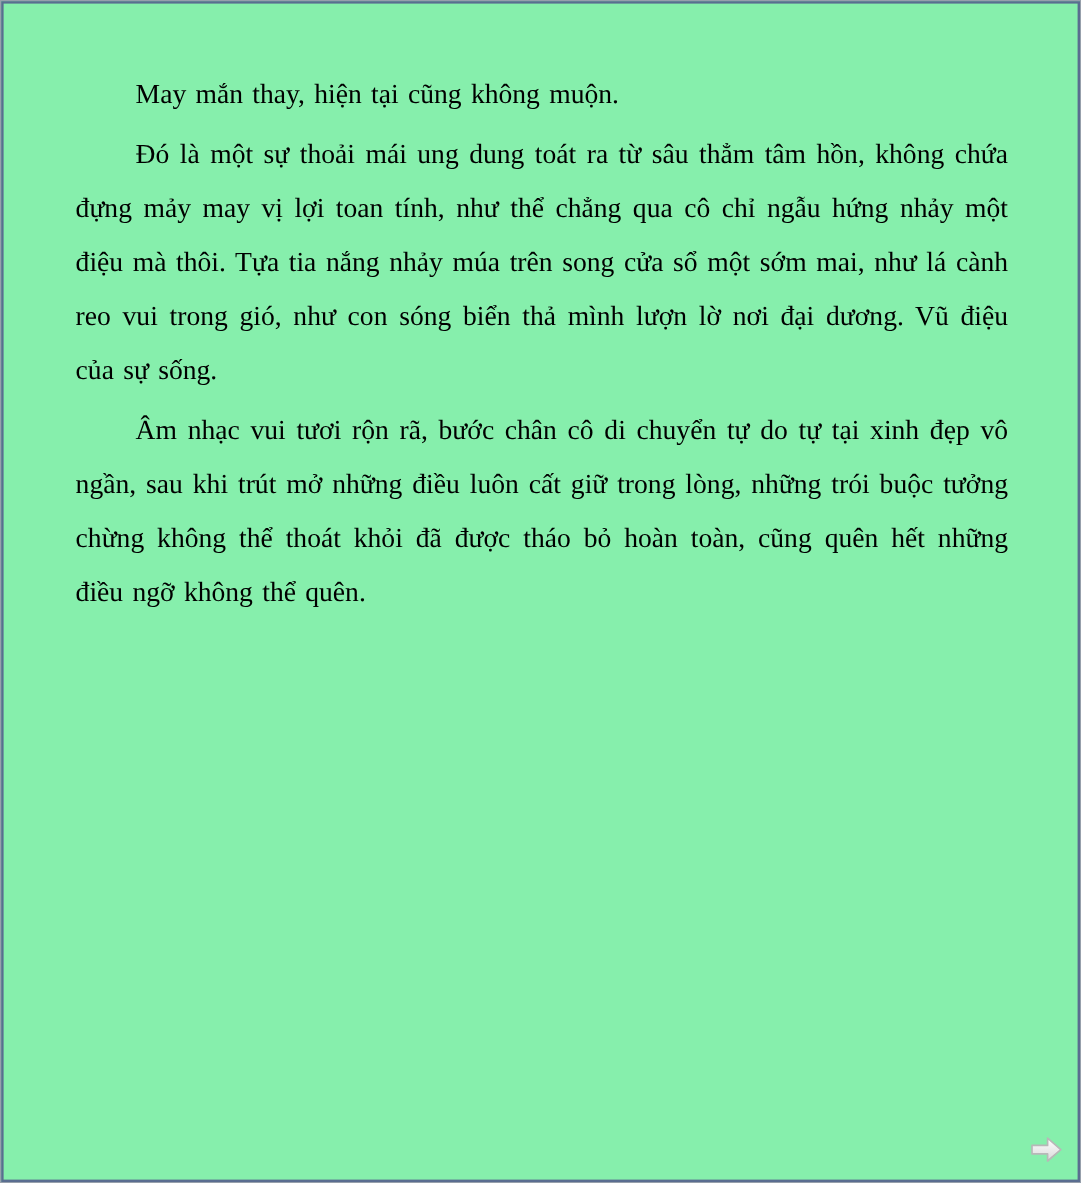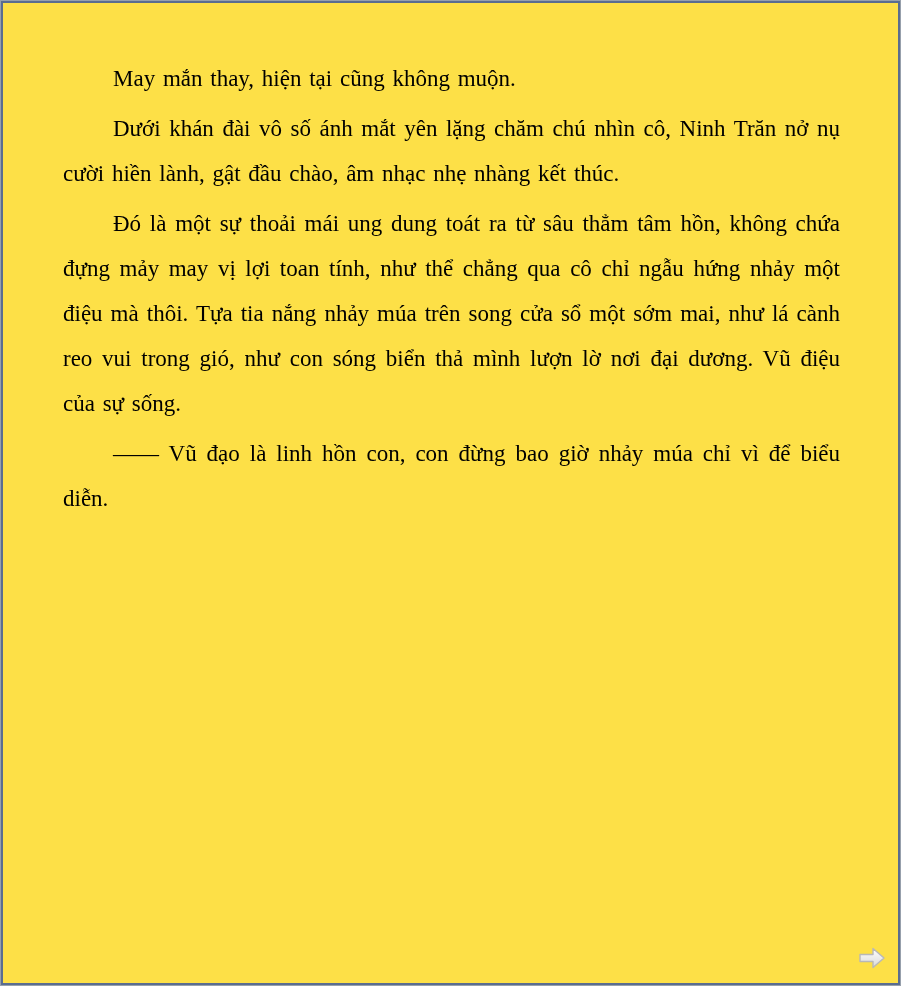--- a/index.html
+++ b/index.html
@@ -24,7 +24,7 @@
     width: 100%;
     height: 100%;
     box-sizing: border-box;
-    background: #fde047;
+    background: #86efac;
     border: 2px solid #5a6d90;     
     position: relative;
     overflow: hidden;

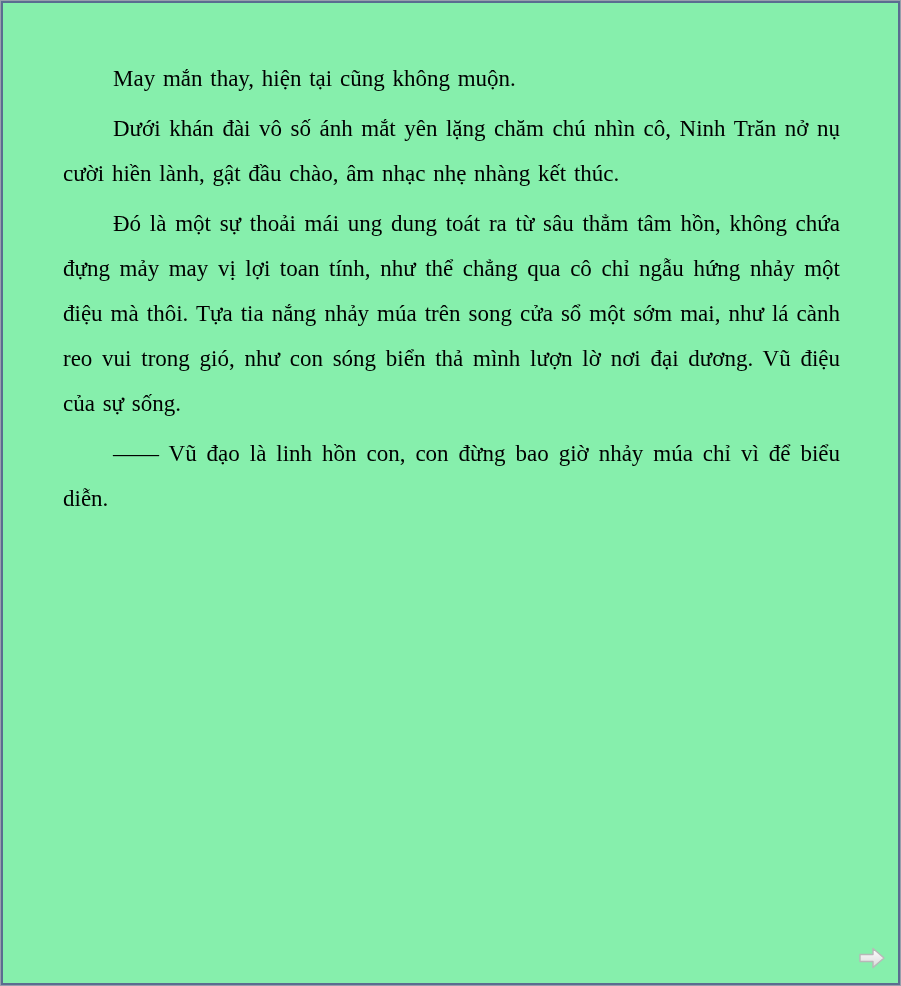--- a/index.html
+++ b/index.html
@@ -67,7 +67,6 @@
 
     <div class="content">
       <p>May mắn thay, hiện tại cũng không muộn.</p>
-      <p>Dưới khán đài vô số ánh mắt yên lặng chăm chú nhìn cô, Ninh Trăn nở nụ cười hiền lành, gật đầu chào, âm nhạc nhẹ nhàng kết thúc.</p>
       <p>Đó là một sự thoải mái ung dung toát ra từ sâu thẳm tâm hồn, không chứa đựng mảy may vị lợi toan tính, như thể chẳng qua cô chỉ ngẫu hứng nhảy một điệu mà thôi. Tựa tia nắng nhảy múa trên song cửa sổ một sớm mai, như lá cành reo vui trong gió, như con sóng biển thả mình lượn lờ nơi đại dương. Vũ điệu của sự sống.</p>
       <p>—— Vũ đạo là linh hồn con, con đừng bao giờ nhảy múa chỉ vì để biểu diễn.</p>
     </div>

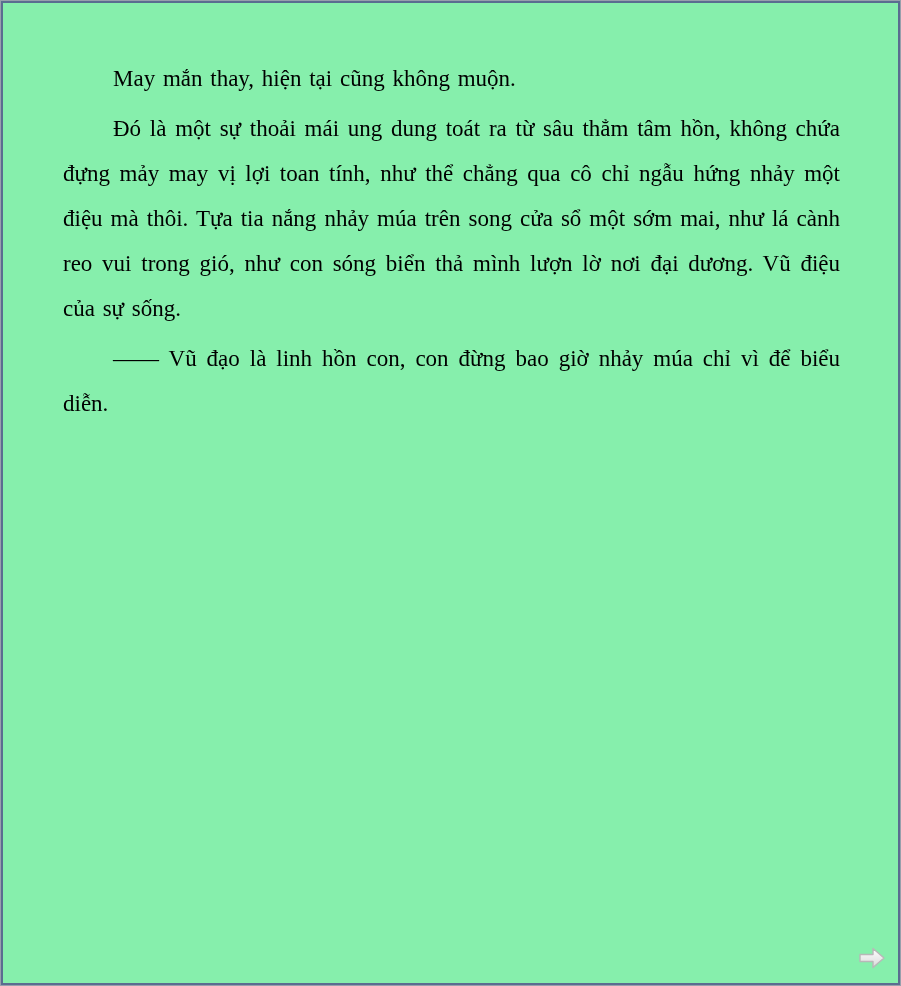--- a/index.html
+++ b/index.html
@@ -68,6 +68,7 @@
     <div class="content">
       <p>May mắn thay, hiện tại cũng không muộn.</p>
       <p>Đó là một sự thoải mái ung dung toát ra từ sâu thẳm tâm hồn, không chứa đựng mảy may vị lợi toan tính, như thể chẳng qua cô chỉ ngẫu hứng nhảy một điệu mà thôi. Tựa tia nắng nhảy múa trên song cửa sổ một sớm mai, như lá cành reo vui trong gió, như con sóng biển thả mình lượn lờ nơi đại dương. Vũ điệu của sự sống.</p>
+      <p>Âm nhạc vui tươi rộn rã, bước chân cô di chuyển tự do tự tại xinh đẹp vô ngần, sau khi trút mở những điều luôn cất giữ trong lòng, những trói buộc tưởng chừng không thể thoát khỏi đã được tháo bỏ hoàn toàn, cũng quên hết những điều ngỡ không thể quên.</p>
       <p>—— Vũ đạo là linh hồn con, con đừng bao giờ nhảy múa chỉ vì để biểu diễn.</p>
     </div>
 

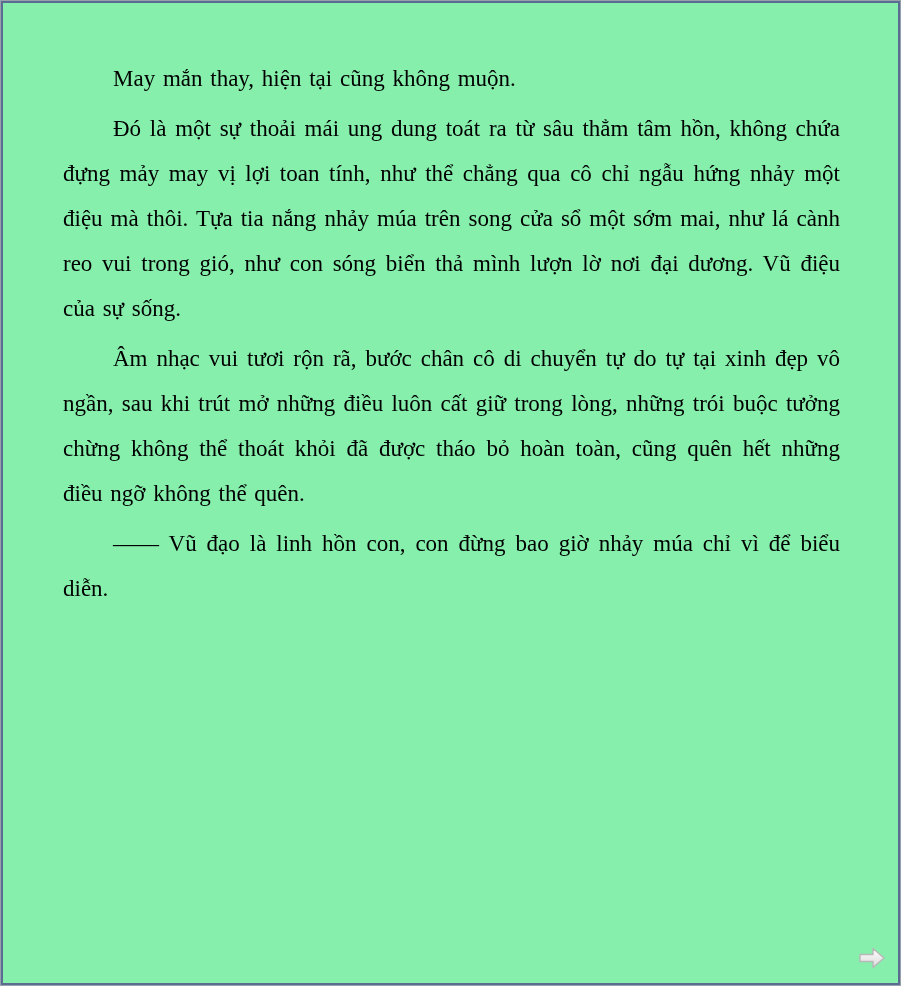--- a/index.html
+++ b/index.html
@@ -69,7 +69,6 @@
       <p>May mắn thay, hiện tại cũng không muộn.</p>
       <p>Đó là một sự thoải mái ung dung toát ra từ sâu thẳm tâm hồn, không chứa đựng mảy may vị lợi toan tính, như thể chẳng qua cô chỉ ngẫu hứng nhảy một điệu mà thôi. Tựa tia nắng nhảy múa trên song cửa sổ một sớm mai, như lá cành reo vui trong gió, như con sóng biển thả mình lượn lờ nơi đại dương. Vũ điệu của sự sống.</p>
       <p>Âm nhạc vui tươi rộn rã, bước chân cô di chuyển tự do tự tại xinh đẹp vô ngần, sau khi trút mở những điều luôn cất giữ trong lòng, những trói buộc tưởng chừng không thể thoát khỏi đã được tháo bỏ hoàn toàn, cũng quên hết những điều ngỡ không thể quên.</p>
-      <p>—— Vũ đạo là linh hồn con, con đừng bao giờ nhảy múa chỉ vì để biểu diễn.</p>
     </div>
 
     <button class="nav-arrow">

